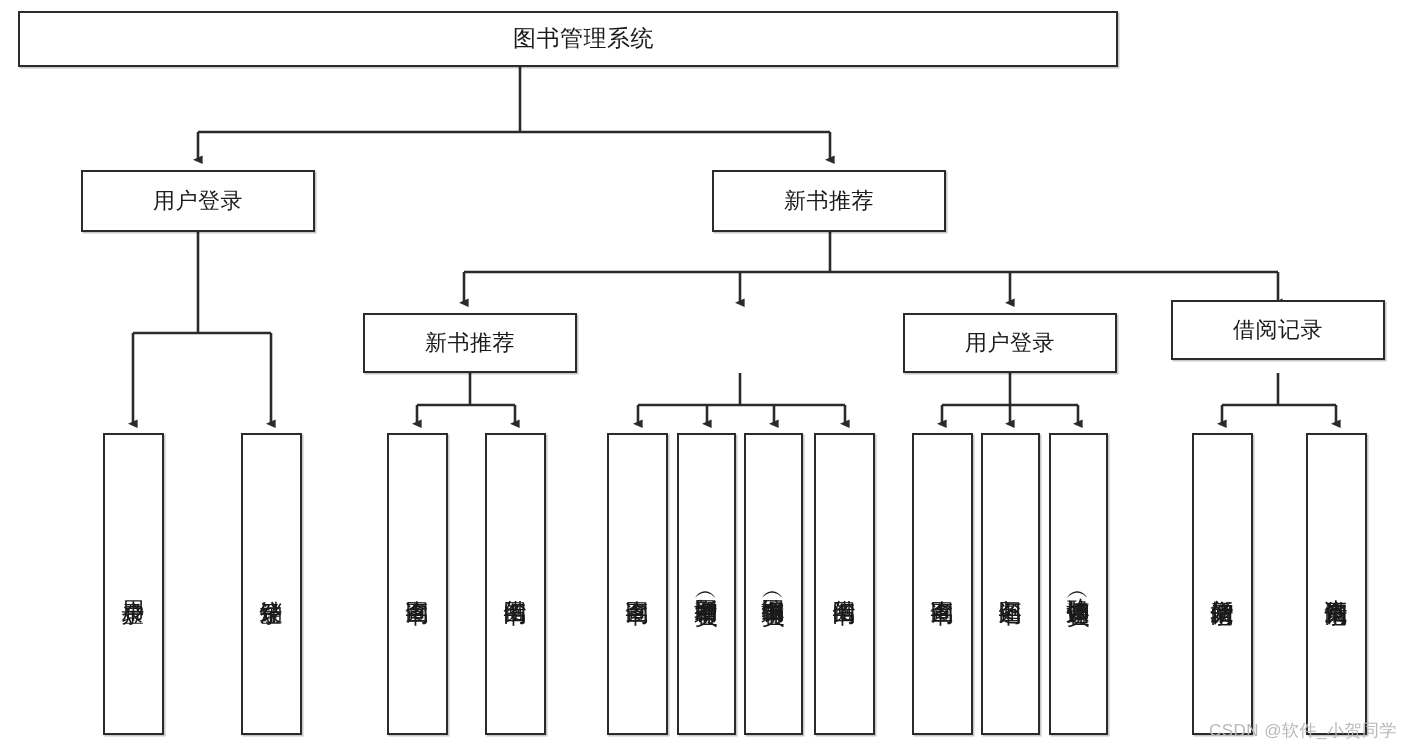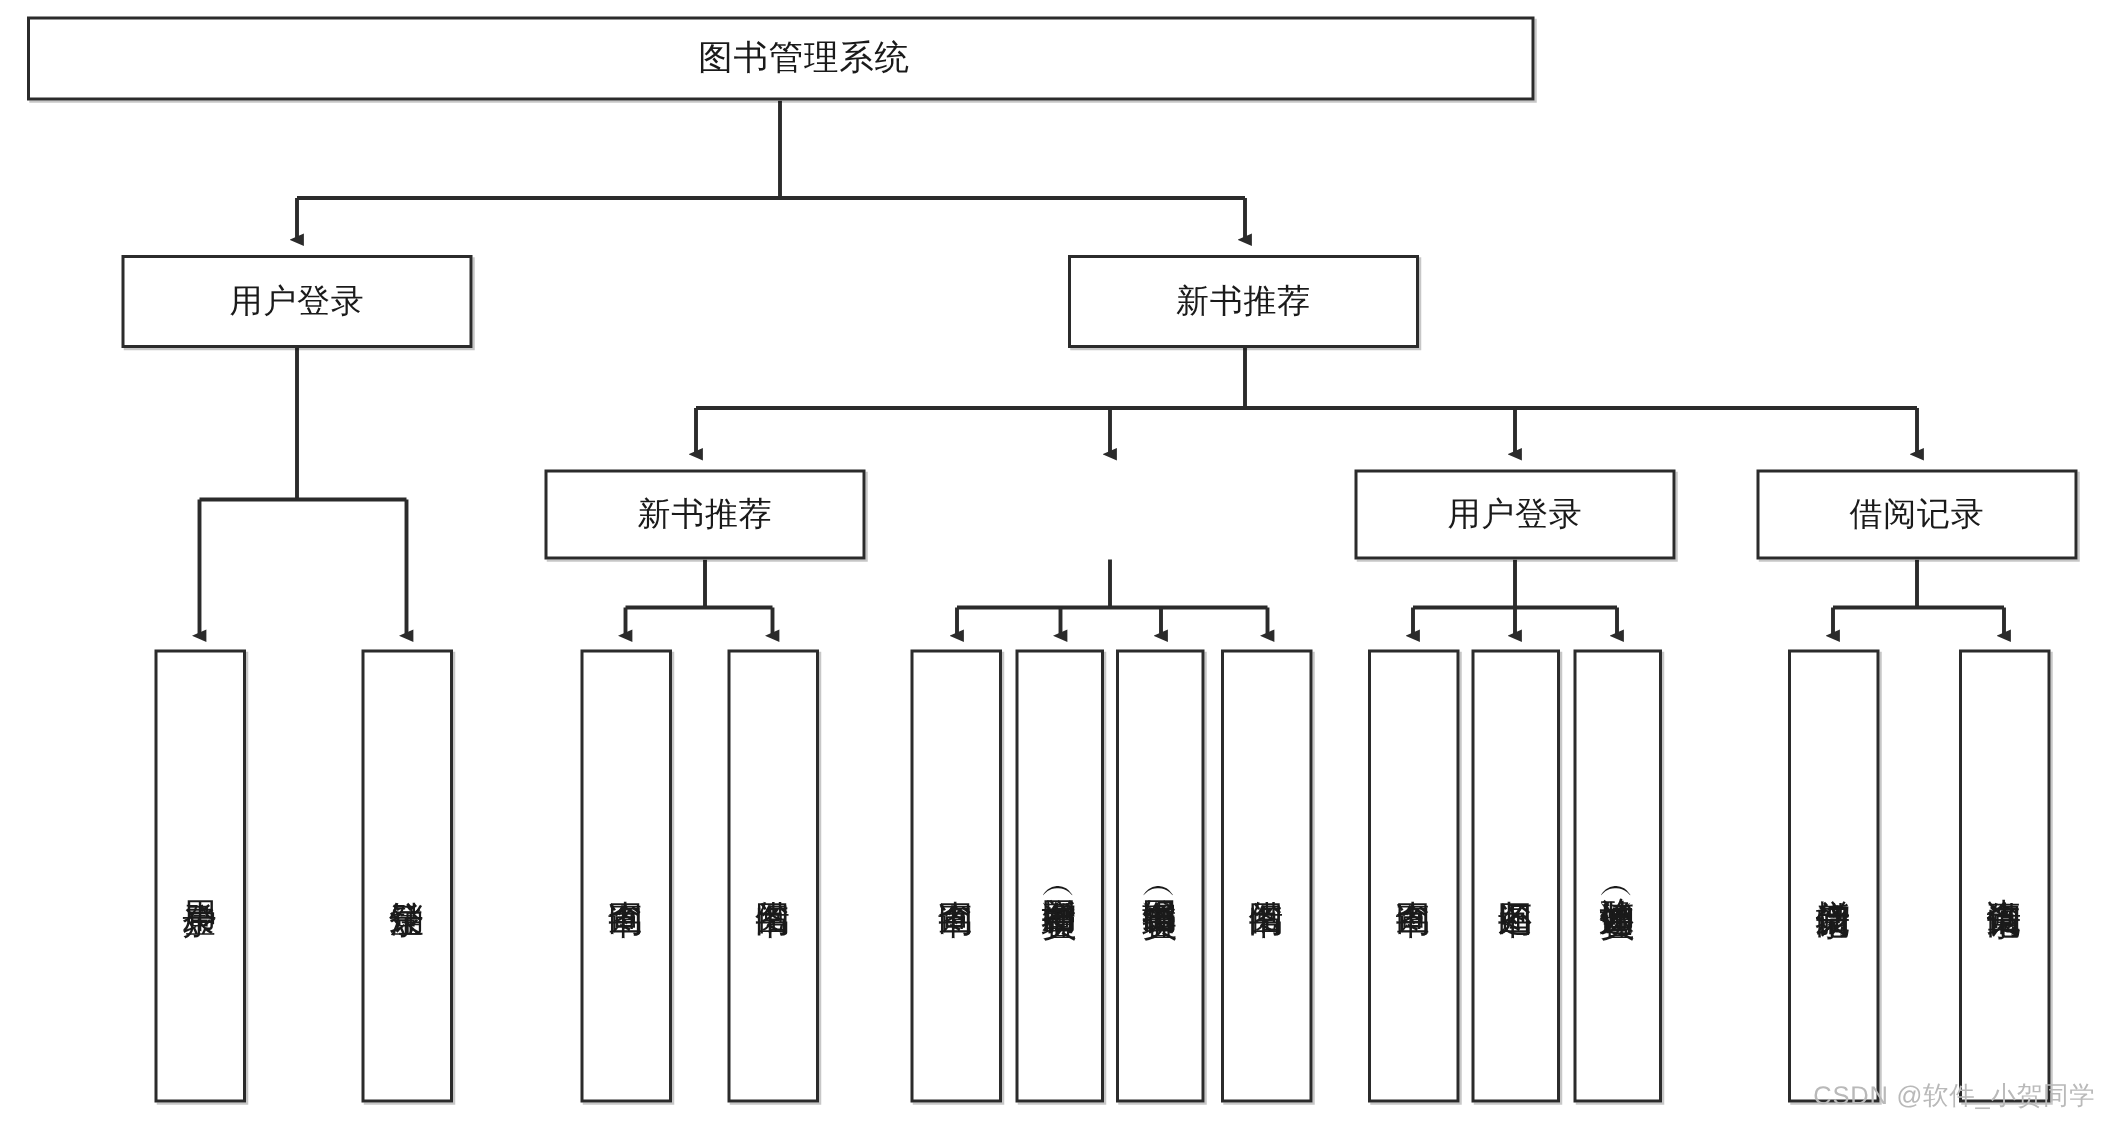--- a/index.html
+++ b/index.html
@@ -122,7 +122,7 @@
     </g>
   </svg>
 
-  <div class="node root" style="left:18px; top:11px; width:1005px; height:56px;padding-left:31px;">
+  <div class="node root" style="left:18px; top:11px; width:1100px; height:56px;padding-left:31px;">
     <span class="node-label">图书管理系统</span>
   </div>
 

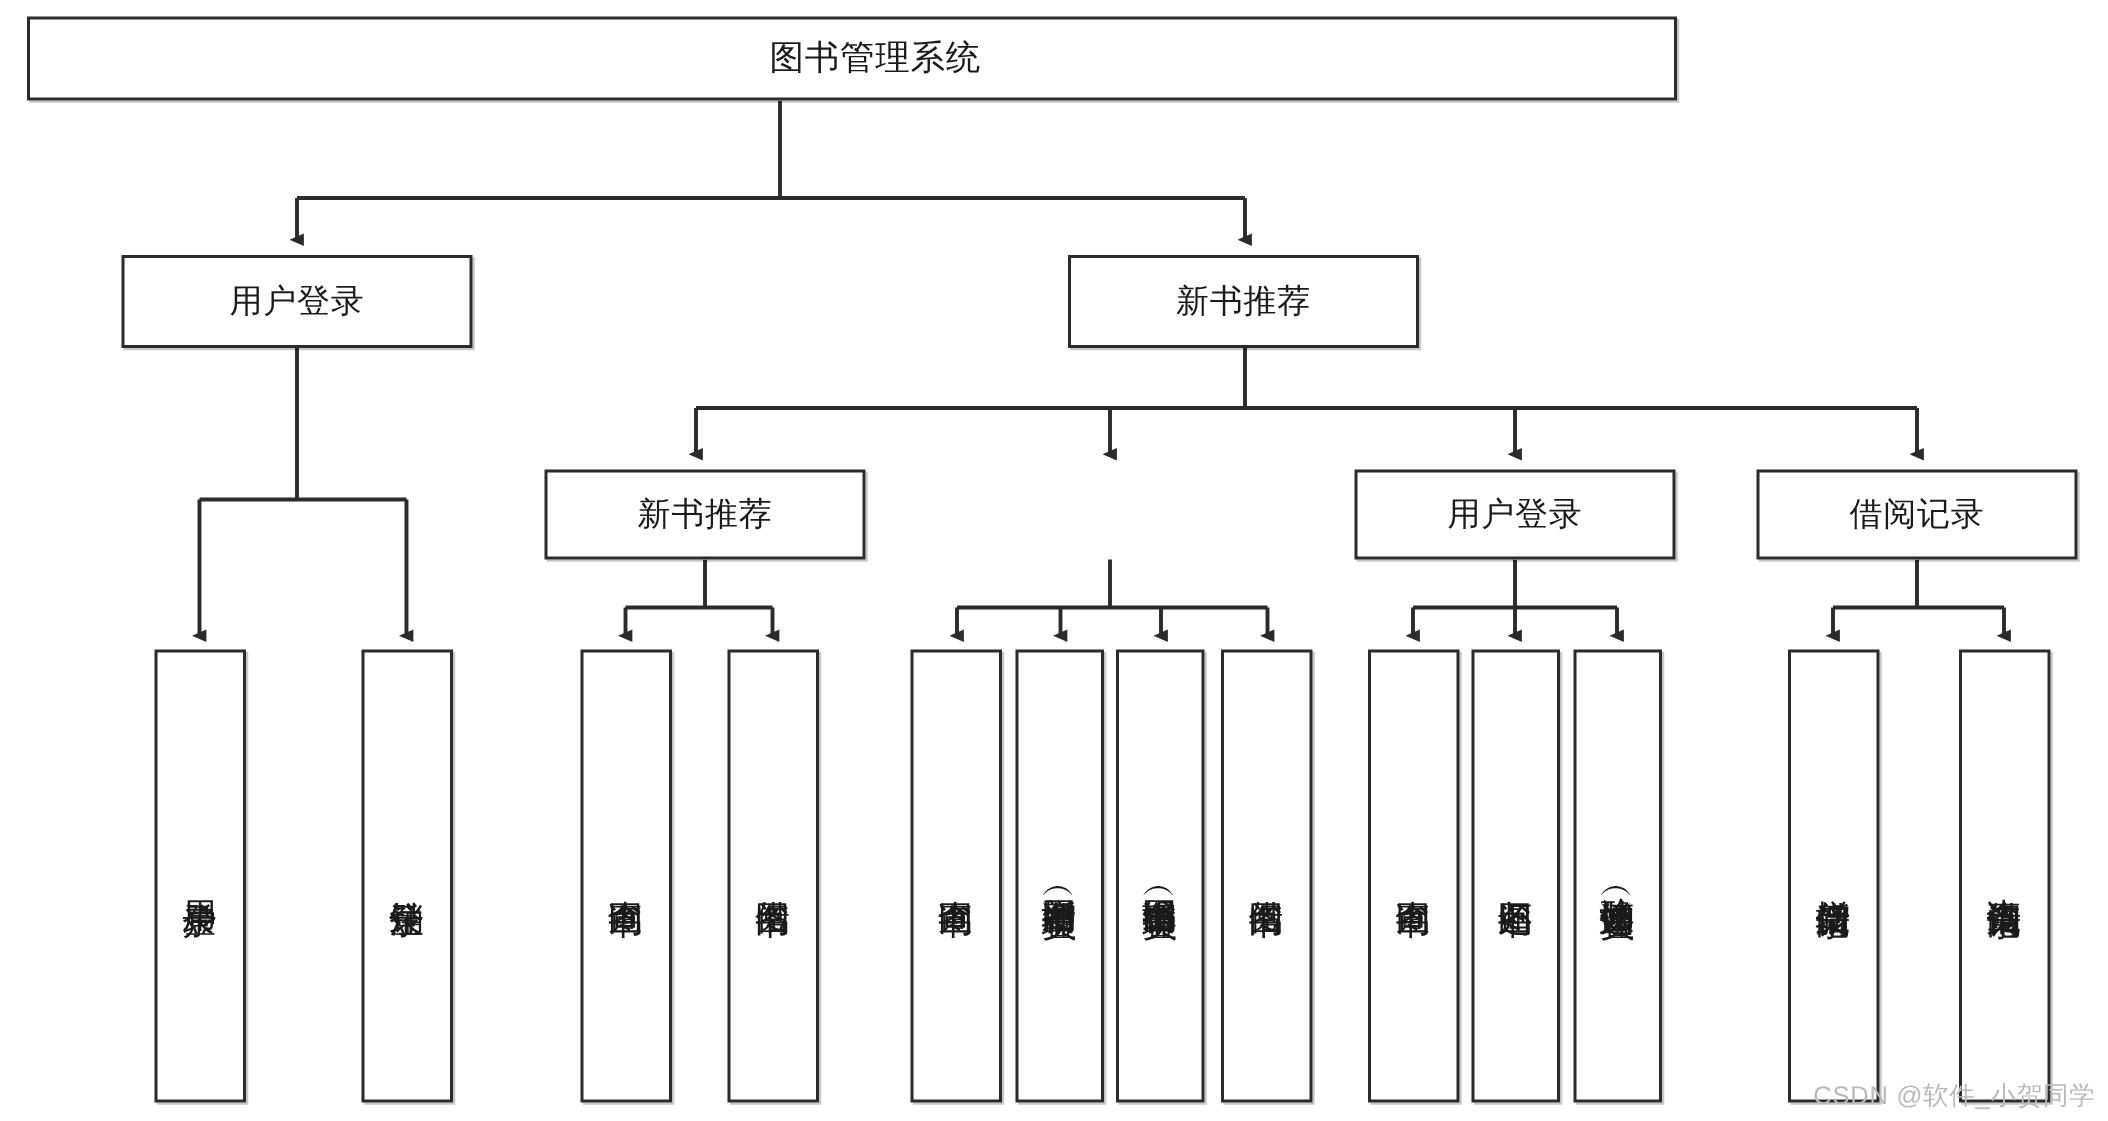--- a/index.html
+++ b/index.html
@@ -139,7 +139,7 @@
   <div class="node" style="left:903px; top:313px; width:214px; height:60px;">
     <span class="node-label">用户登录</span>
   </div>
-  <div class="node" style="left:1171px; top:313px; width:214px; height:60px;">
+  <div class="node" style="left:1171px; top:300px; width:214px; height:60px;">
     <span class="node-label">借阅记录</span>
   </div>
 

